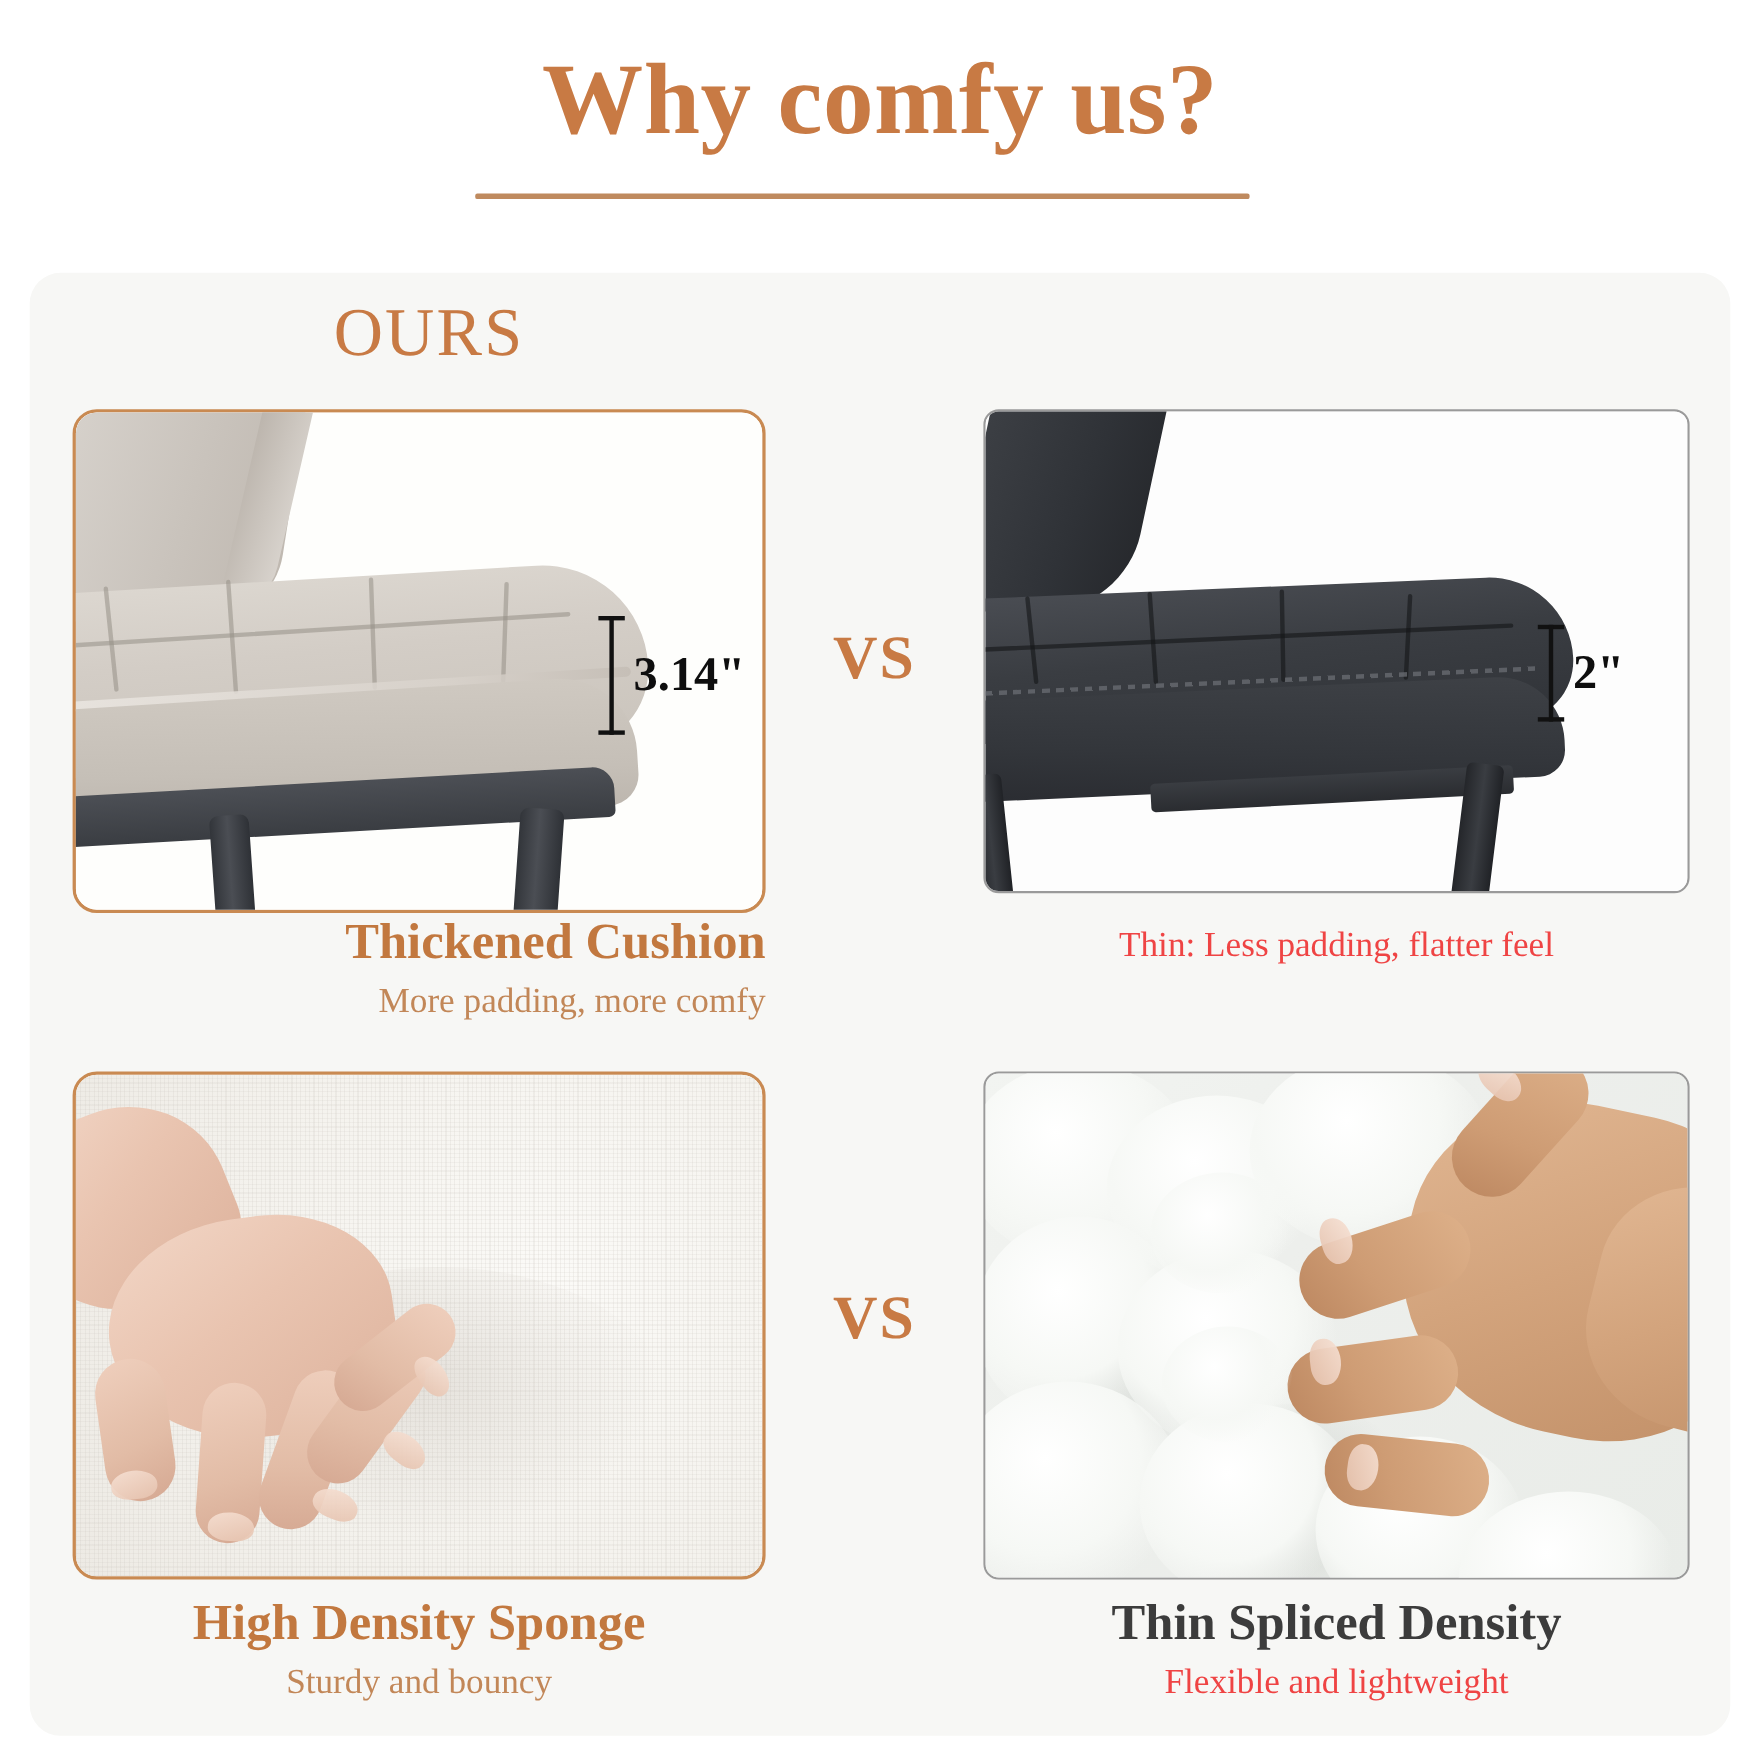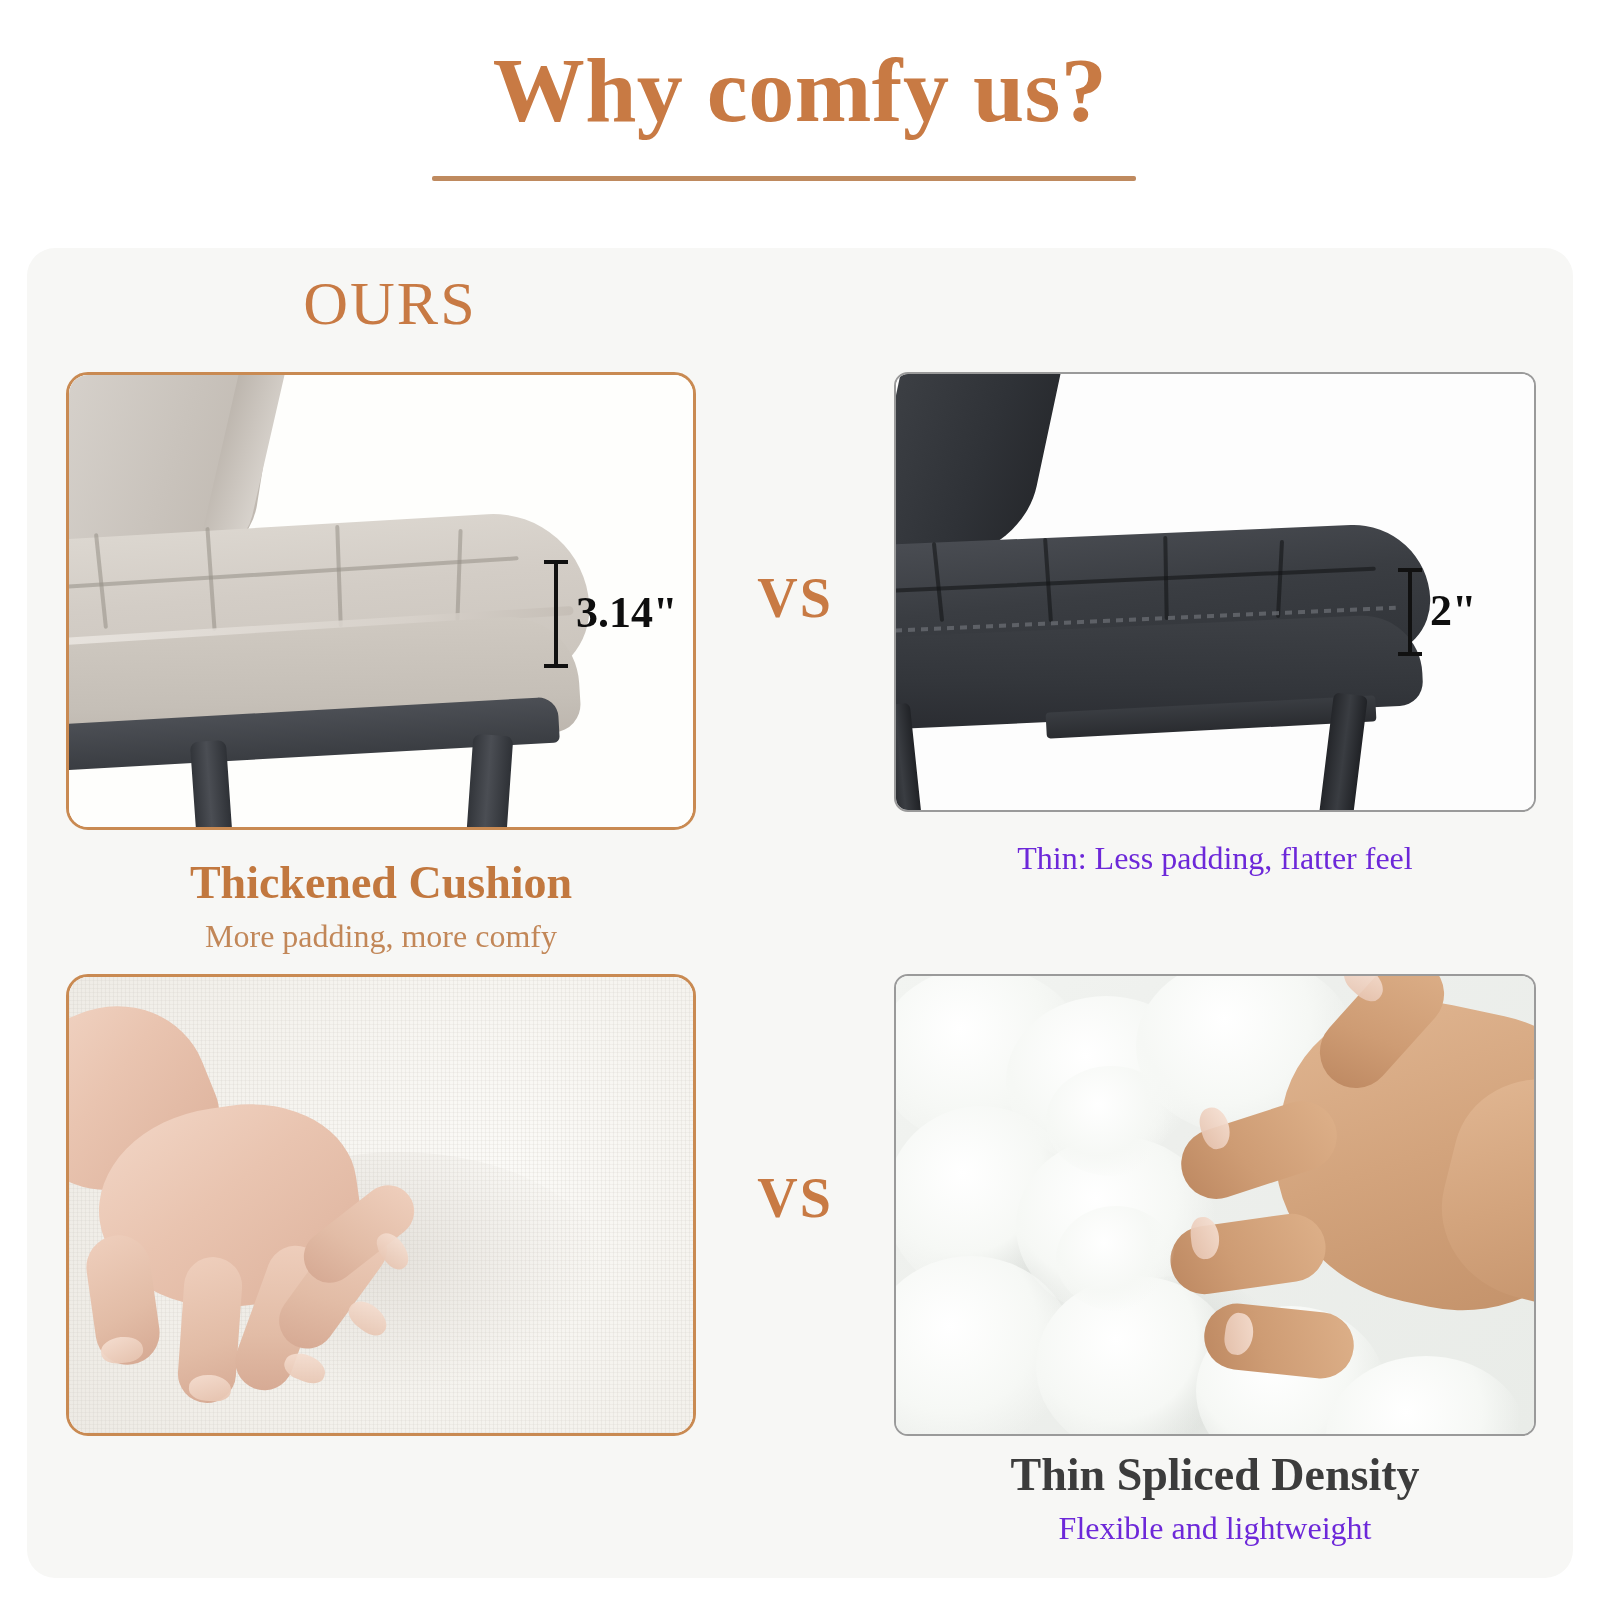--- a/index.html
+++ b/index.html
@@ -294,7 +294,7 @@
   .caption.others .headline { color: #3C3C3C; }
   .caption.others .sub      { color: #6d28d9; }
 
-  .cap-r1c1 { left: 66px;  top: 856px;  width: 630px; }
+  .cap-r1c1 { left: 66px;  top: 829px;  width: 630px; text-align: right; }
   .cap-r1c2 { left: 894px; top: 832px;  width: 642px; }
   .cap-r2c1 { left: 66px;  top: 1448px; width: 630px; }
   .cap-r2c2 { left: 894px; top: 1448px; width: 642px; }

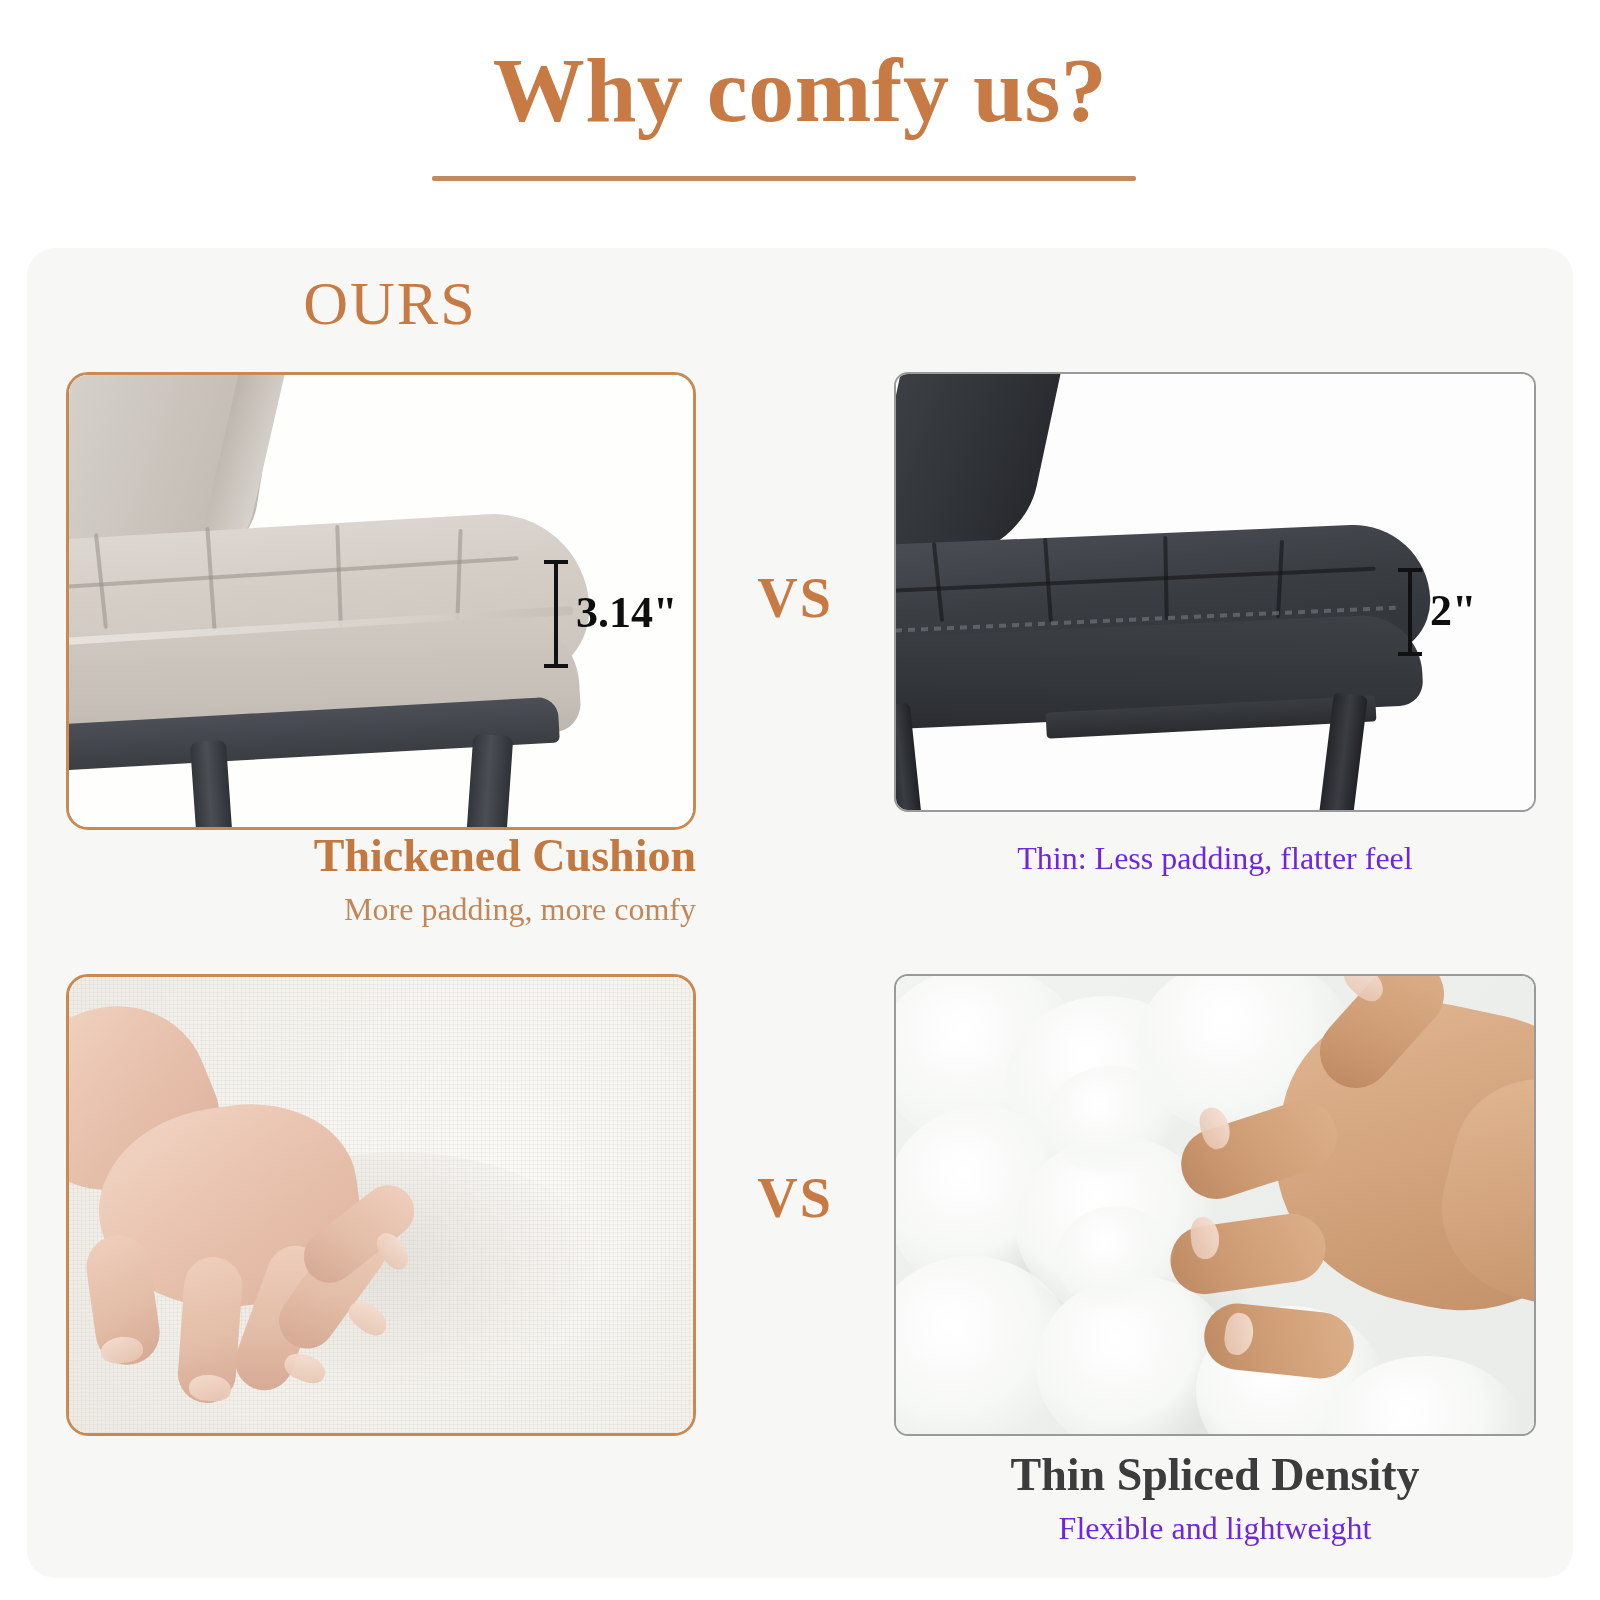--- a/index.html
+++ b/index.html
@@ -292,7 +292,7 @@
   .caption.ours   .headline { color: #C2783F; }
   .caption.ours   .sub      { color: #C28758; }
   .caption.others .headline { color: #3C3C3C; }
-  .caption.others .sub      { color: #6d28d9; }
+  .caption.others .sub      { color: #ef4444; }
 
   .cap-r1c1 { left: 66px;  top: 829px;  width: 630px; text-align: right; }
   .cap-r1c2 { left: 894px; top: 832px;  width: 642px; }

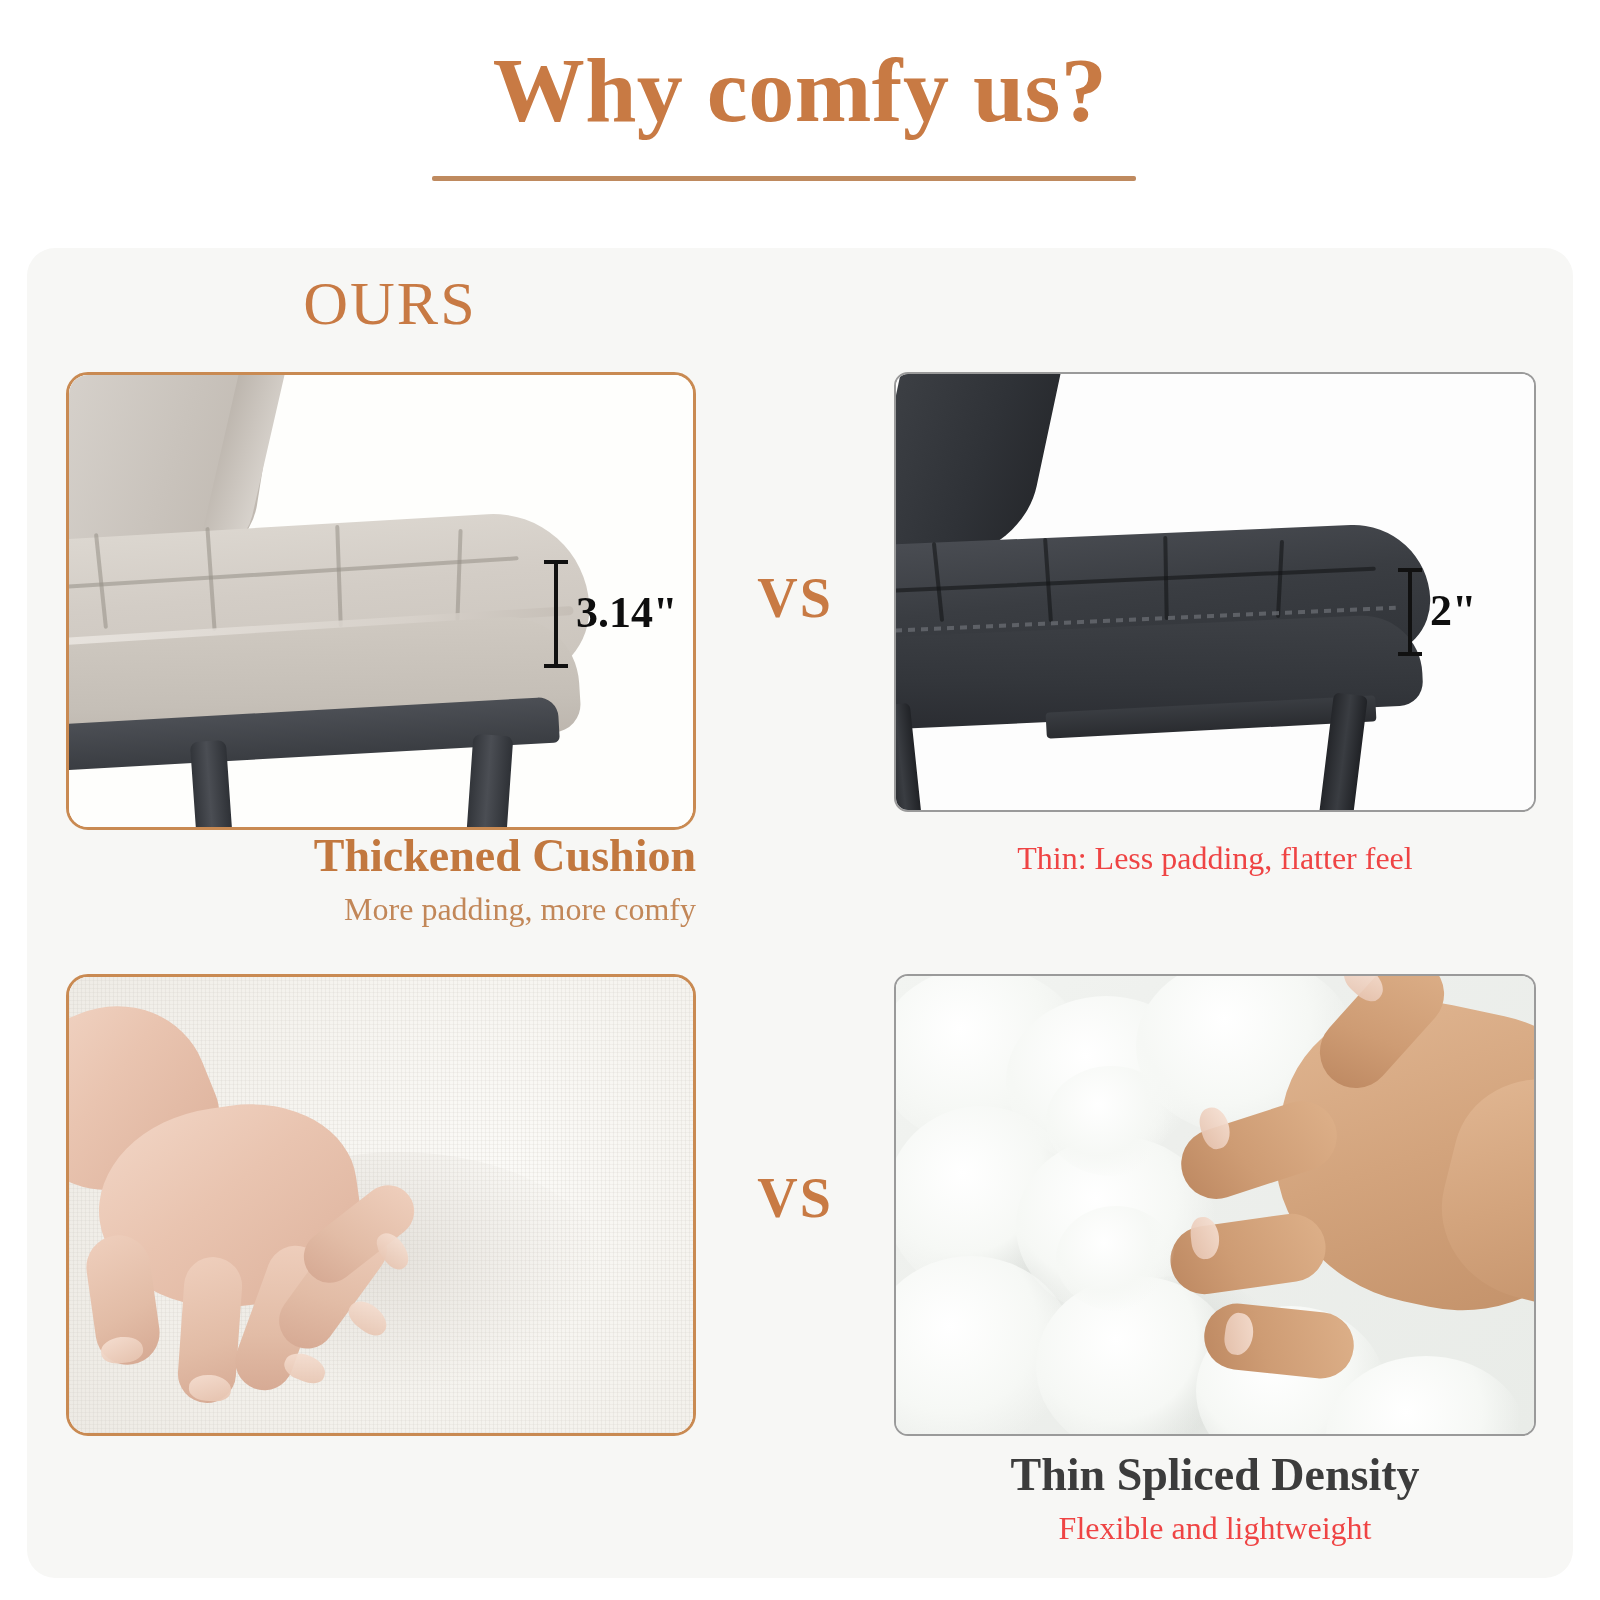--- a/index.html
+++ b/index.html
@@ -444,6 +444,10 @@
     </div>
   </div>
 
+  <div class="caption ours cap-r2c1">
+    <div class="headline">High Density Sponge</div>
+    <div class="sub">Sturdy and bouncy</div>
+  </div>
   <div class="caption others cap-r2c2">
     <div class="headline">Thin Spliced Density</div>
     <div class="sub">Flexible and lightweight</div>

